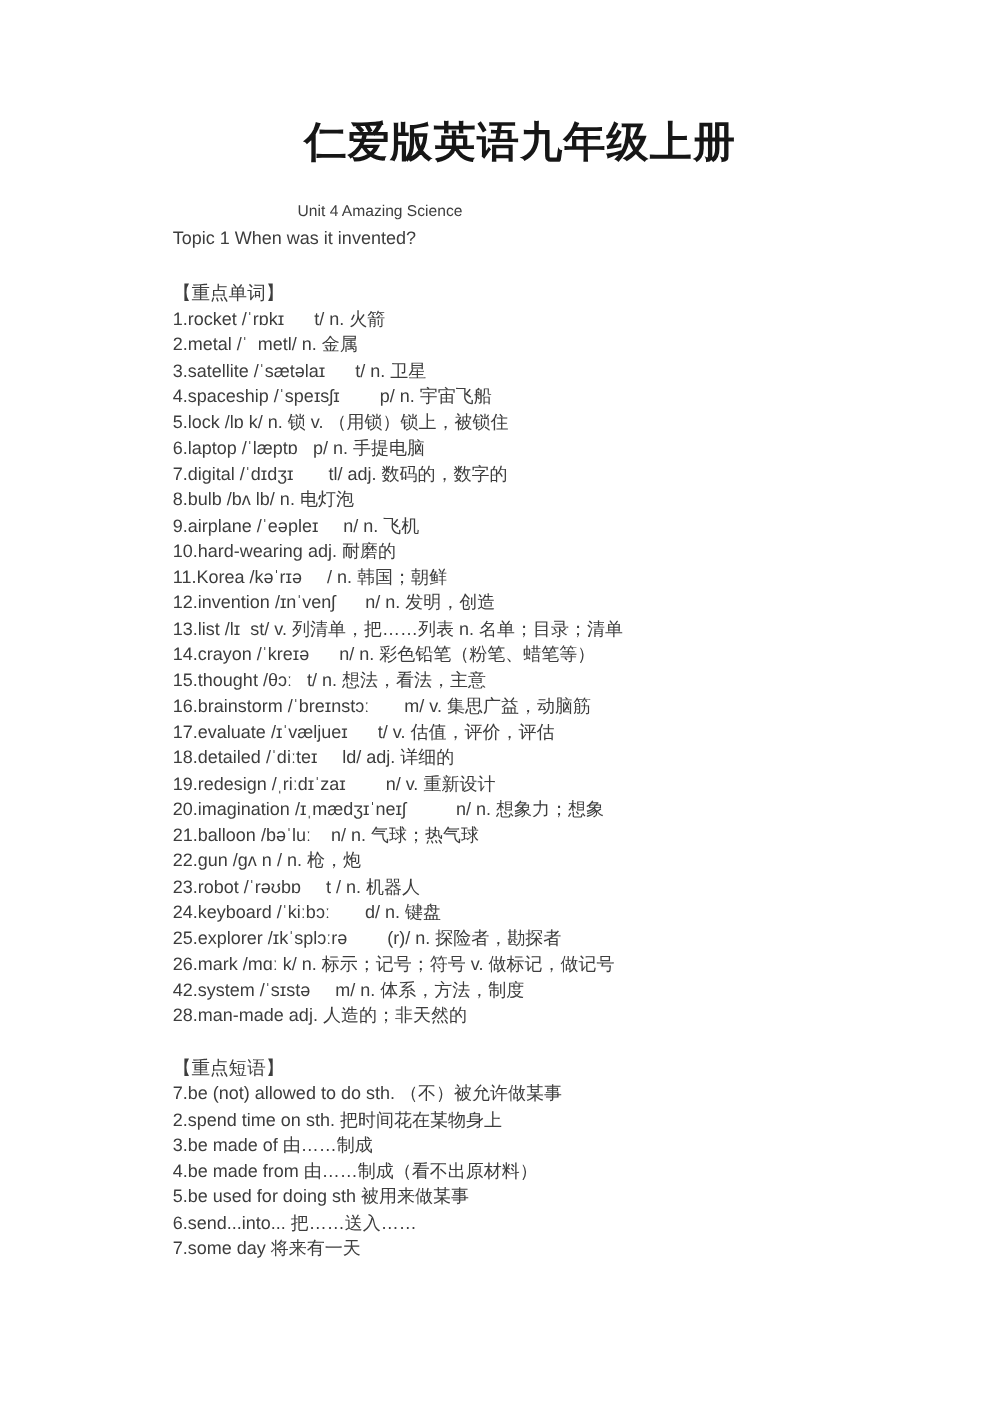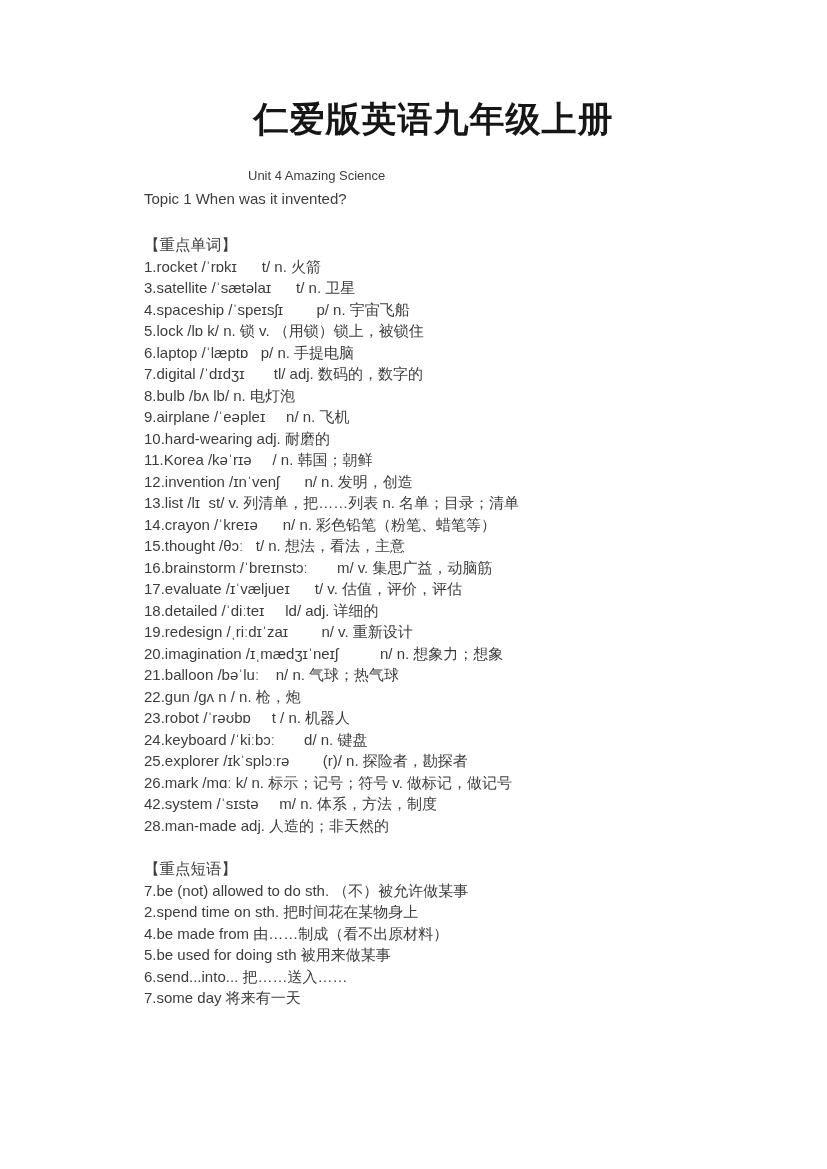--- a/index.html
+++ b/index.html
@@ -72,6 +72,7 @@
   <p class="section-heading">【重点单词】</p>
 
   <p class="entry">1.rocket /ˈrɒkɪ      t/ n. 火箭</p>
+  <p class="entry">2.metal /ˈ  metl/ n. 金属</p>
   <p class="entry">3.satellite /ˈsætəlaɪ      t/ n. 卫星</p>
   <p class="entry">4.spaceship /ˈspeɪsʃɪ        p/ n. 宇宙飞船</p>
   <p class="entry">5.lock /lɒ k/ n. 锁 v. （用锁）锁上，被锁住</p>

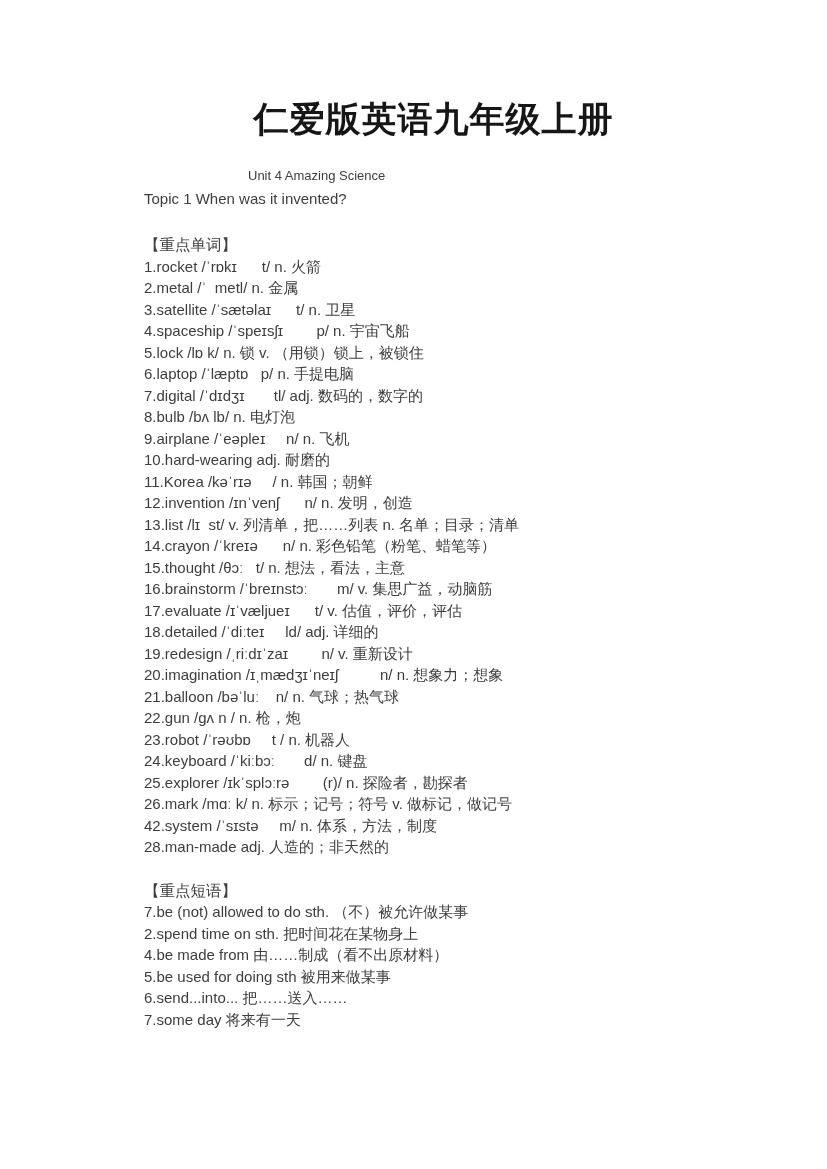--- a/index.html
+++ b/index.html
@@ -104,6 +104,7 @@
 
   <p class="entry">7.be (not) allowed to do sth. （不）被允许做某事</p>
   <p class="entry">2.spend time on sth. 把时间花在某物身上</p>
+  <p class="entry">3.be made of 由……制成</p>
   <p class="entry">4.be made from 由……制成（看不出原材料）</p>
   <p class="entry">5.be used for doing sth 被用来做某事</p>
   <p class="entry">6.send...into... 把……送入……</p>

